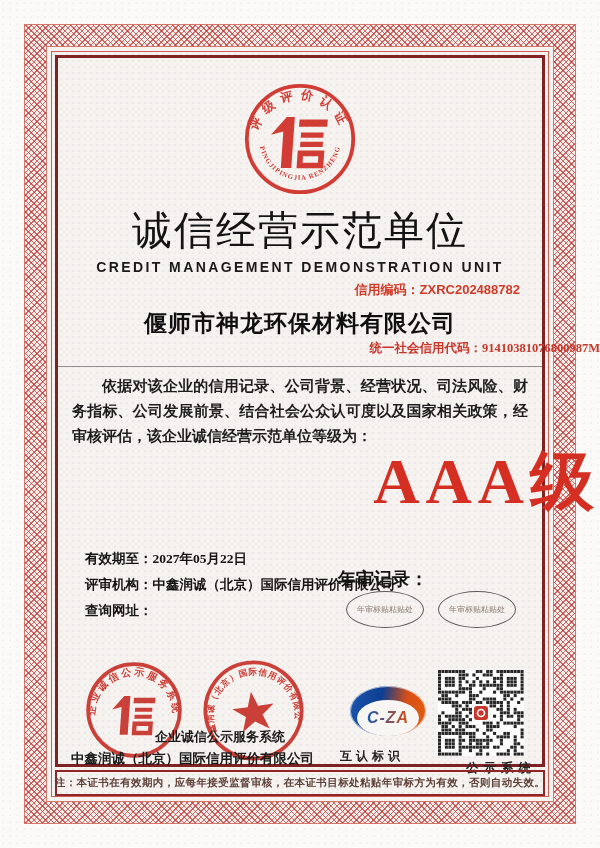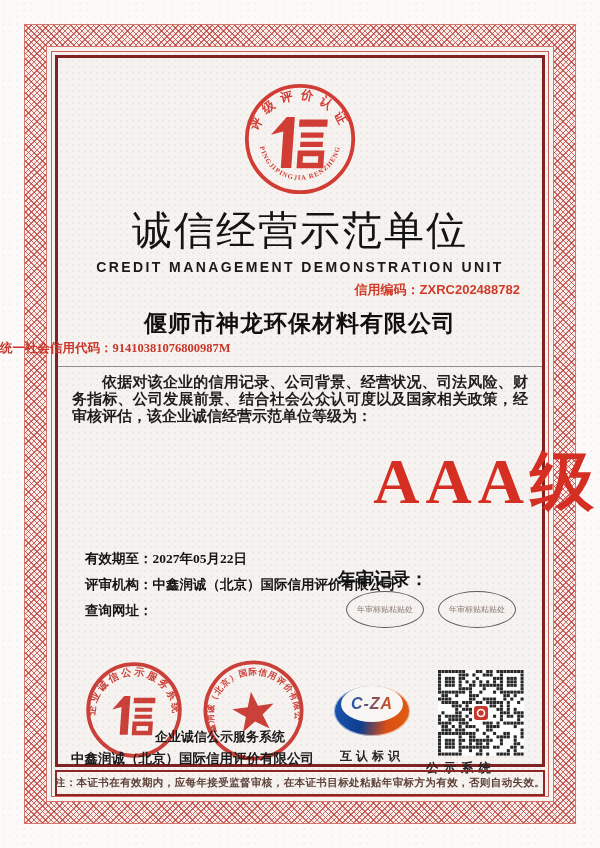--- a/index.html
+++ b/index.html
@@ -31,7 +31,7 @@
     font-family:"Liberation Sans","DejaVu Sans",sans-serif}
   .company{position:absolute;top:308px;left:0;width:100%;text-align:center;font-size:23px;
     font-weight:bold;color:#101010;letter-spacing:1px}
-  .uscc{position:absolute;top:340px;left:0;width:100%;text-align:left;font-size:12.5px;
+  .uscc{position:absolute;top:340px;left:0;width:100%;text-align:right;font-size:12.5px;
     font-weight:bold;color:#c8362a}
   .divider{position:absolute;top:366px;left:58px;right:58px;height:1px;background:#8f8f8f}
   .paragraph{position:absolute;top:374px;left:72px;right:72px;font-size:15px;line-height:17px;

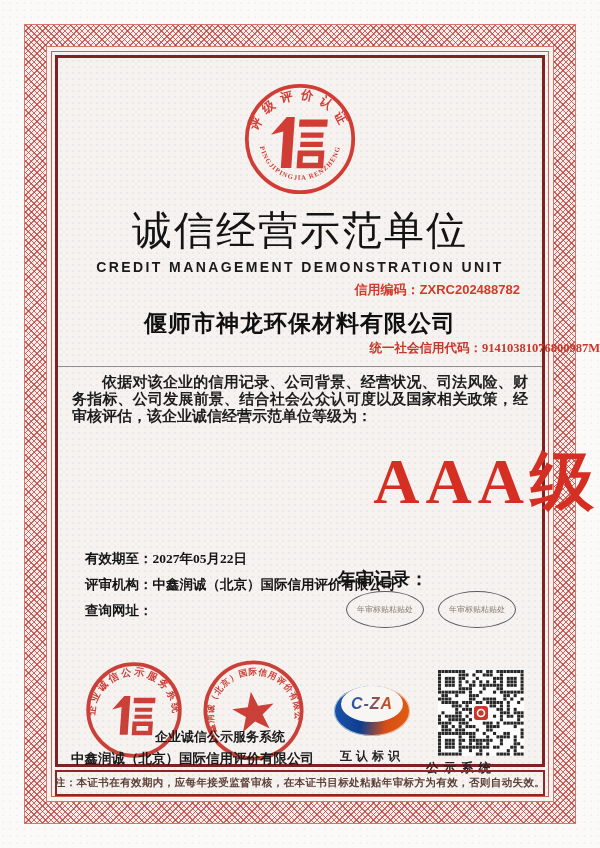--- a/index.html
+++ b/index.html
@@ -34,7 +34,7 @@
   .uscc{position:absolute;top:340px;left:0;width:100%;text-align:right;font-size:12.5px;
     font-weight:bold;color:#c8362a}
   .divider{position:absolute;top:366px;left:58px;right:58px;height:1px;background:#8f8f8f}
-  .paragraph{position:absolute;top:374px;left:72px;right:72px;font-size:15px;line-height:17px;
+  .paragraph{position:absolute;top:374px;left:72px;right:72px;font-size:15px;line-height:25px;
     font-weight:bold;color:#1d1d1d;text-align:justify;text-indent:2em}
   .grade{position:absolute;top:438px;left:0;width:100%;text-align:right;font-size:64px;
     font-weight:bold;color:#d52f24;letter-spacing:6px}

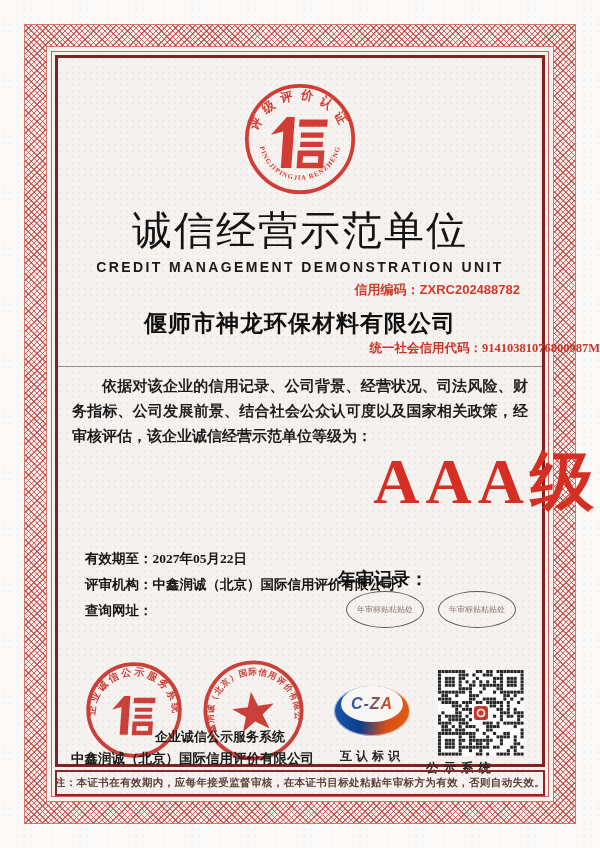--- a/index.html
+++ b/index.html
@@ -55,9 +55,9 @@
   .org2{position:absolute;top:750px;left:45px;width:295px;text-align:center;font-size:13.5px;
     font-weight:bold;color:#1a1a1a;white-space:nowrap}
 
-  .cza{position:absolute;left:334px;top:686px;width:76px;height:50px;border-radius:50%;
+  .cza{position:absolute;left:350px;top:686px;width:76px;height:50px;border-radius:50%;
     background:linear-gradient(100deg,#1b57b0 0%,#0e3e8e 40%,#d94e15 70%,#e06010 100%);
-    display:flex;align-items:flex-start;justify-content:center;box-shadow:0 0 0 1px rgba(255,255,255,.6) inset}
+    display:flex;align-items:flex-end;justify-content:center;box-shadow:0 0 0 1px rgba(255,255,255,.6) inset}
   .cza-inner{width:62px;height:36px;border-radius:50%;background:#f8f6f3;
     display:flex;align-items:center;justify-content:center}
   .cza-text{font-style:italic;font-weight:bold;font-size:16px;letter-spacing:1px;

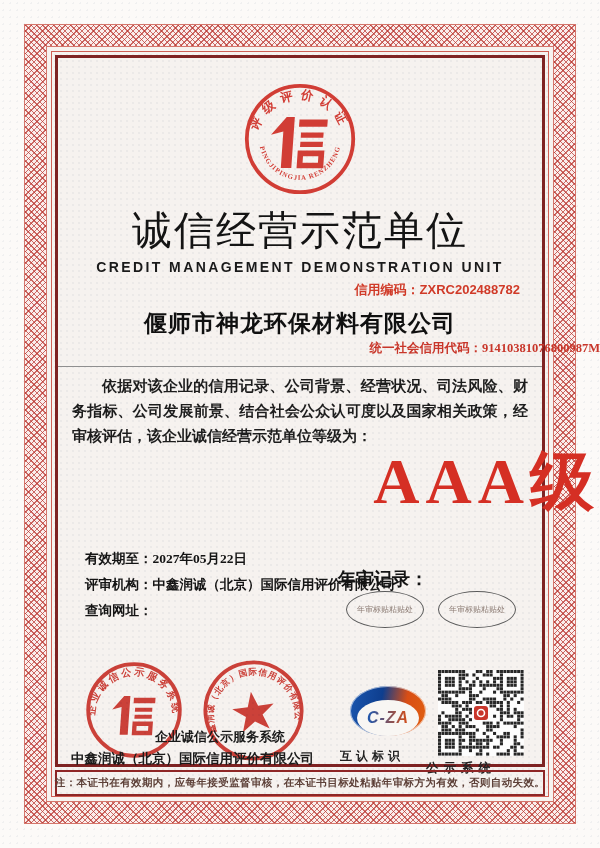--- a/index.html
+++ b/index.html
@@ -67,7 +67,7 @@
   .mutual-label{position:absolute;left:330px;top:748px;width:84px;text-align:center;font-size:12px;
     font-weight:bold;letter-spacing:4px;color:#222;white-space:nowrap}
   .qr{position:absolute;left:438px;top:670px;width:86px;height:86px;background:#fdfdfd}
-  .qr-label{position:absolute;left:426px;top:760px;width:110px;text-align:left;font-size:12.5px;
+  .qr-label{position:absolute;left:426px;top:760px;width:110px;text-align:right;font-size:12.5px;
     font-weight:bold;letter-spacing:5px;color:#222;white-space:nowrap}
 </style>
 </head>

